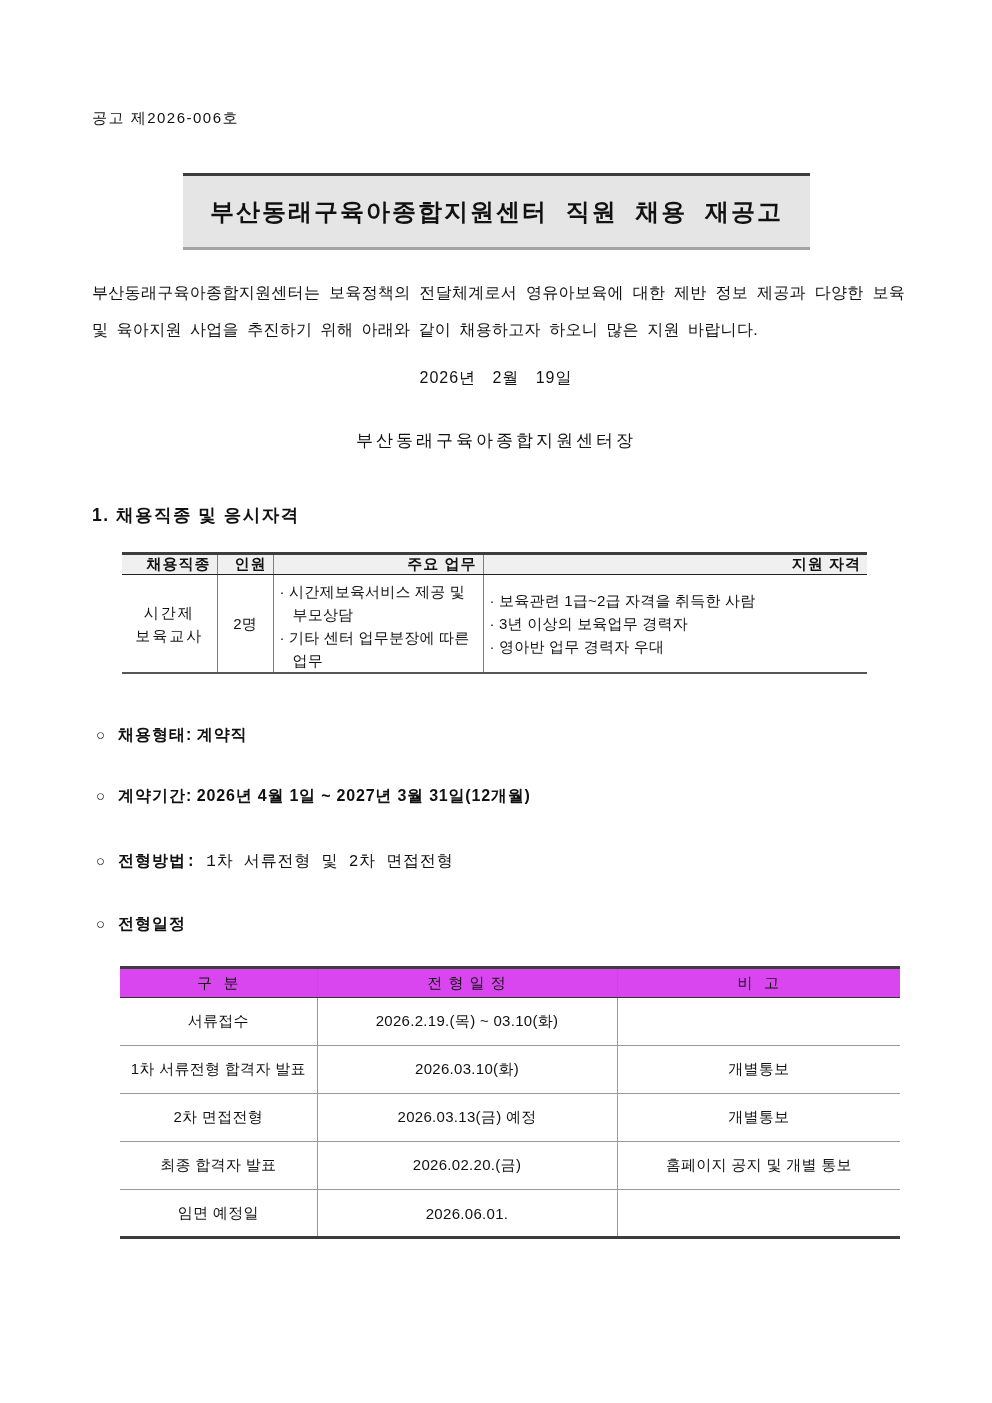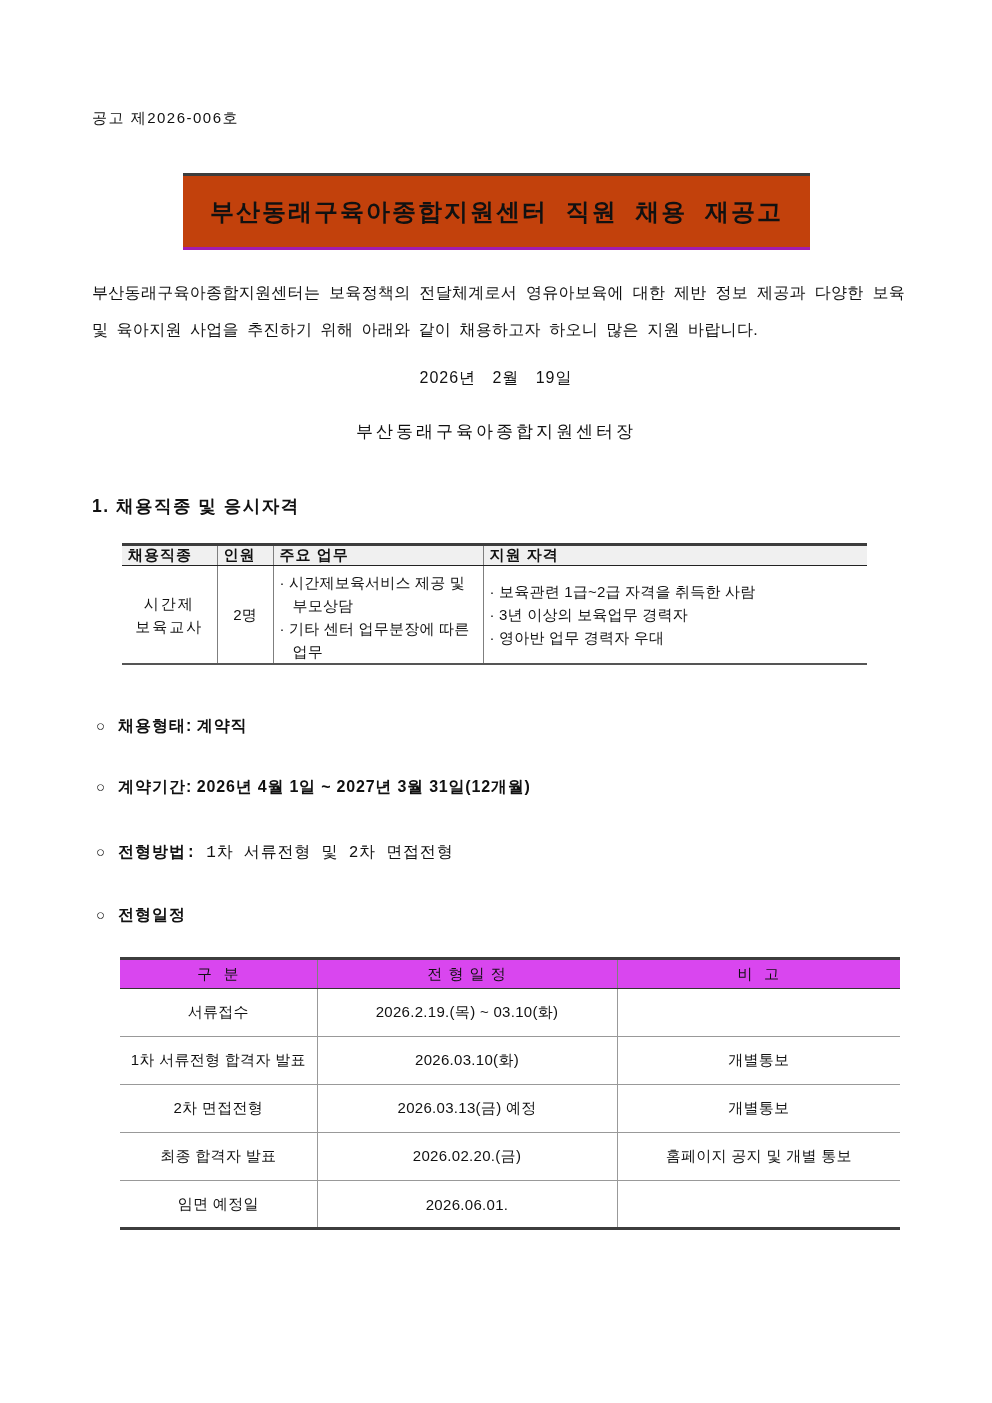--- a/index.html
+++ b/index.html
@@ -14,8 +14,8 @@
 
   .title-box{
     margin:45px 0 0 183px;width:627px;box-sizing:border-box;
-    background:#c2410c;
-    border-top:3px solid #3d3d3d;border-bottom:3px solid #a21caf;
+    background:#e5e5e5;
+    border-top:3px solid #3d3d3d;border-bottom:3px solid #a3a3a3;
     text-align:center;padding:20px 0 19px 0;
   }
   .title-box .title{font-size:24px;font-weight:bold;letter-spacing:2px;word-spacing:9px;}

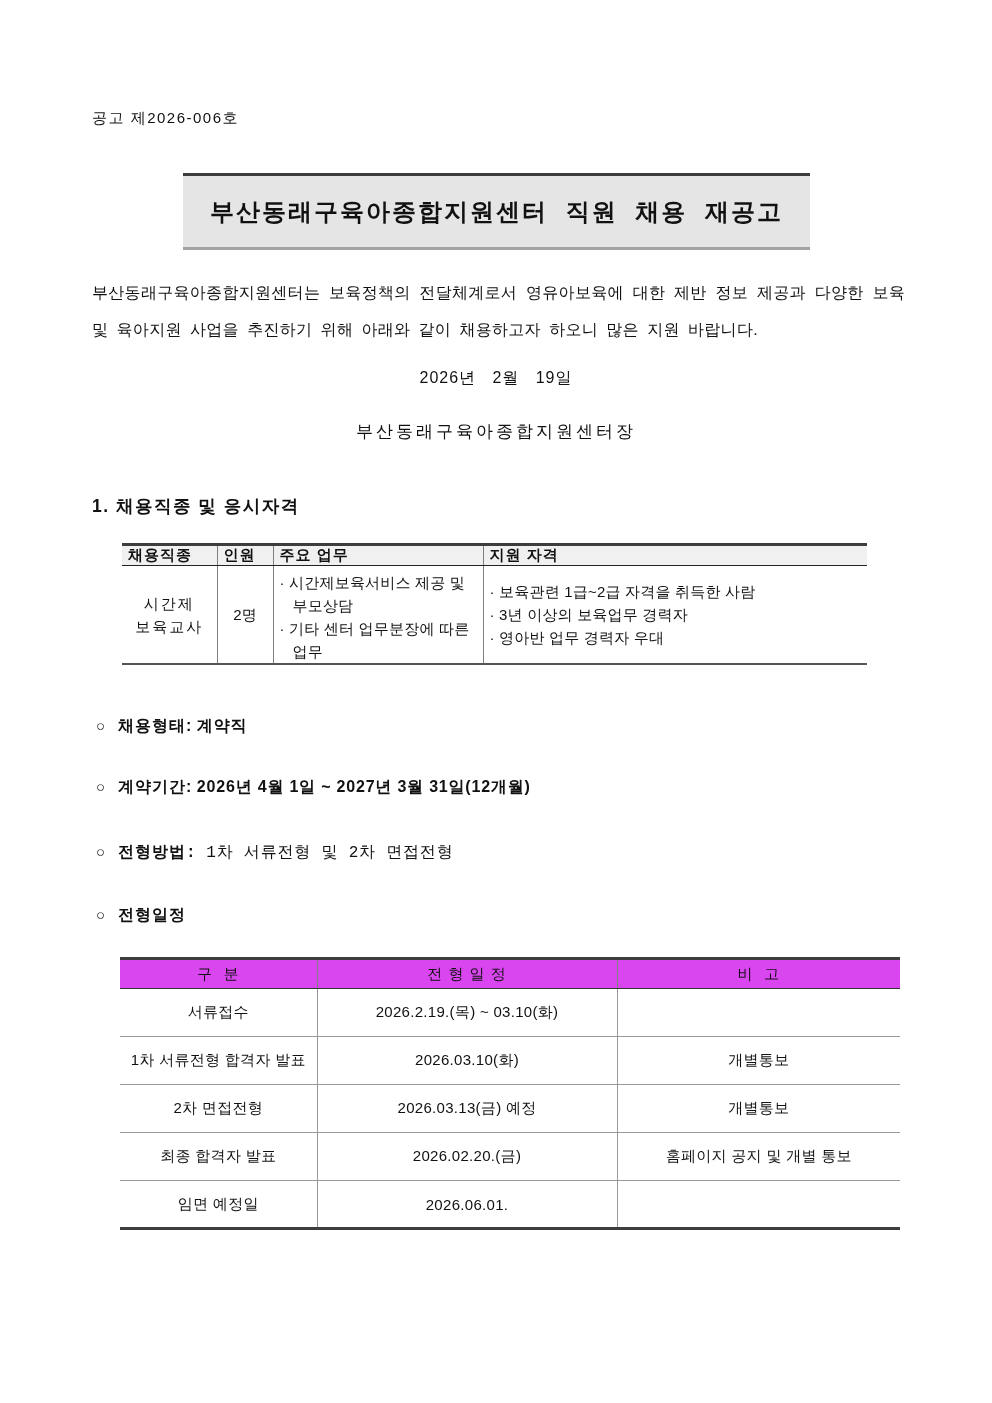--- a/index.html
+++ b/index.html
@@ -26,7 +26,7 @@
   }
 
   .date-line{margin-top:20px;text-align:center;font-size:16px;white-space:pre;letter-spacing:1px;line-height:20px;}
-  .issuer-line{margin-top:33px;text-align:center;font-size:17px;letter-spacing:3px;line-height:22px;}
+  .issuer-line{margin-top:42px;text-align:center;font-size:17px;letter-spacing:3px;line-height:22px;}
 
   .sec-heading{margin:52px 0 0 92px;font-size:17.5px;font-weight:bold;letter-spacing:1.5px;line-height:22px;}
 

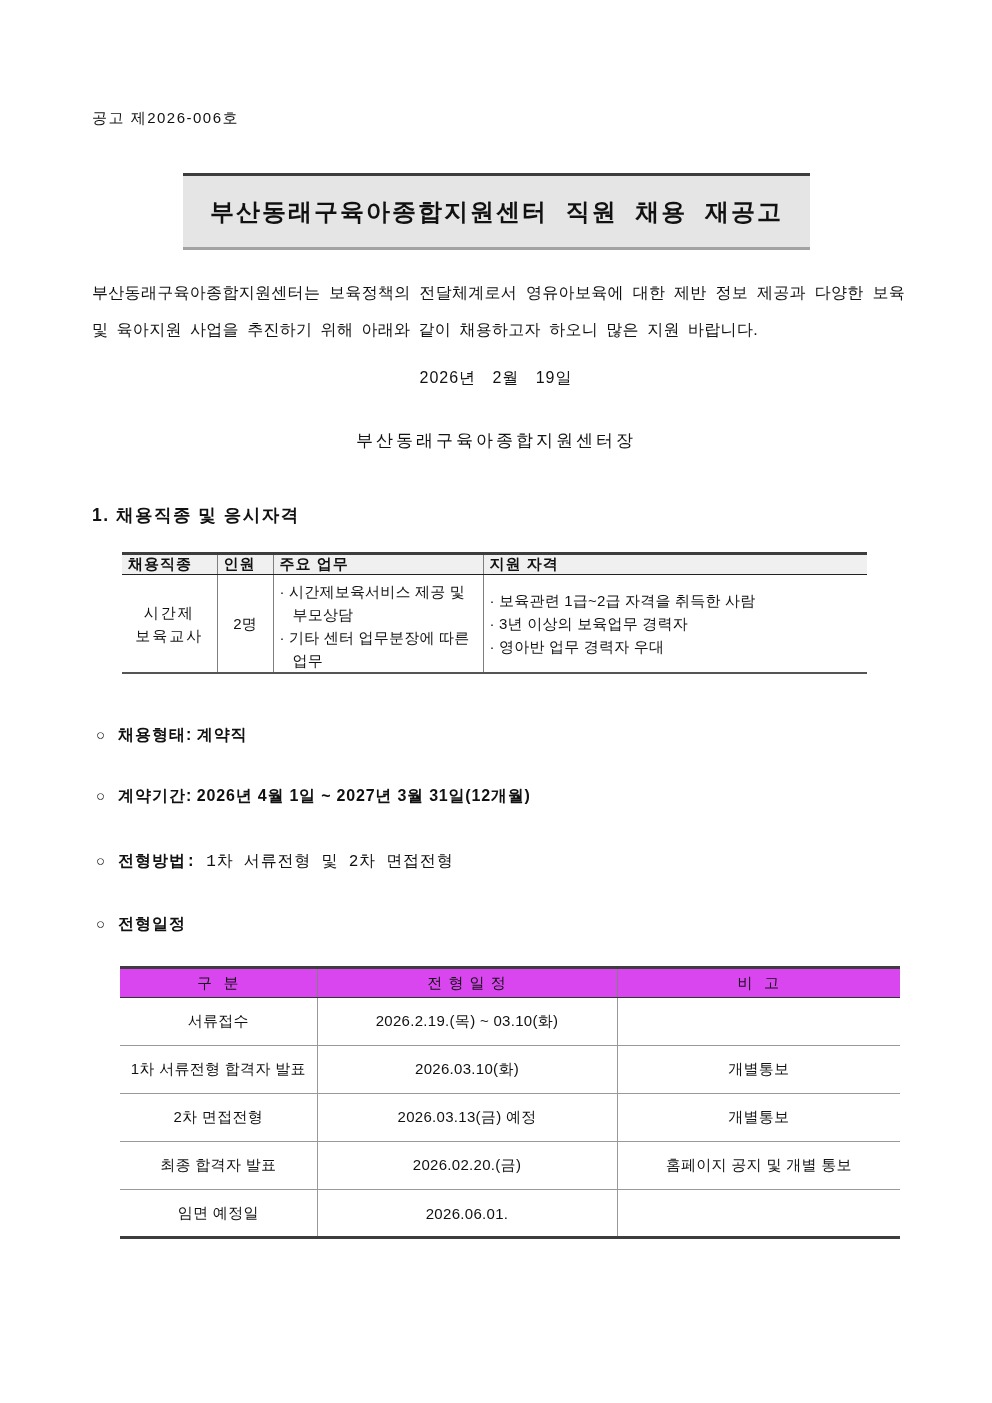--- a/index.html
+++ b/index.html
@@ -35,7 +35,7 @@
 
   .t1{margin:26px 0 0 122px;width:745px;border-top:3px solid #3d3d3d;border-bottom:2px solid #555555;}
   .t1 th{
-    background:#f0f0f0;font-weight:bold;height:16px;text-align:left;
+    background:#f0f0f0;font-weight:bold;height:16px;text-align:right;
     border-left:1px solid #7f7f7f;border-right:1px solid #7f7f7f;
     border-bottom:1px solid #222222;letter-spacing:1px;
   }

